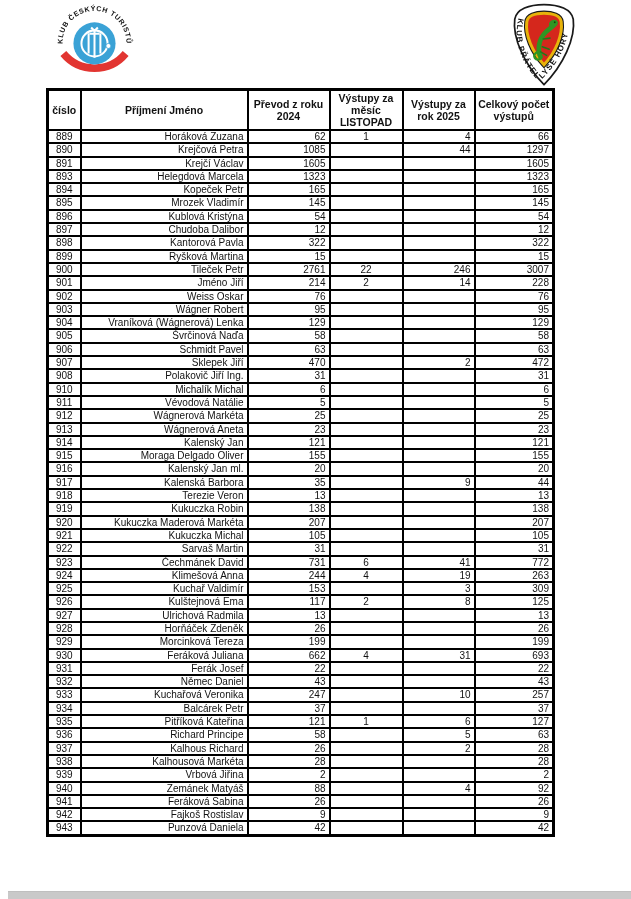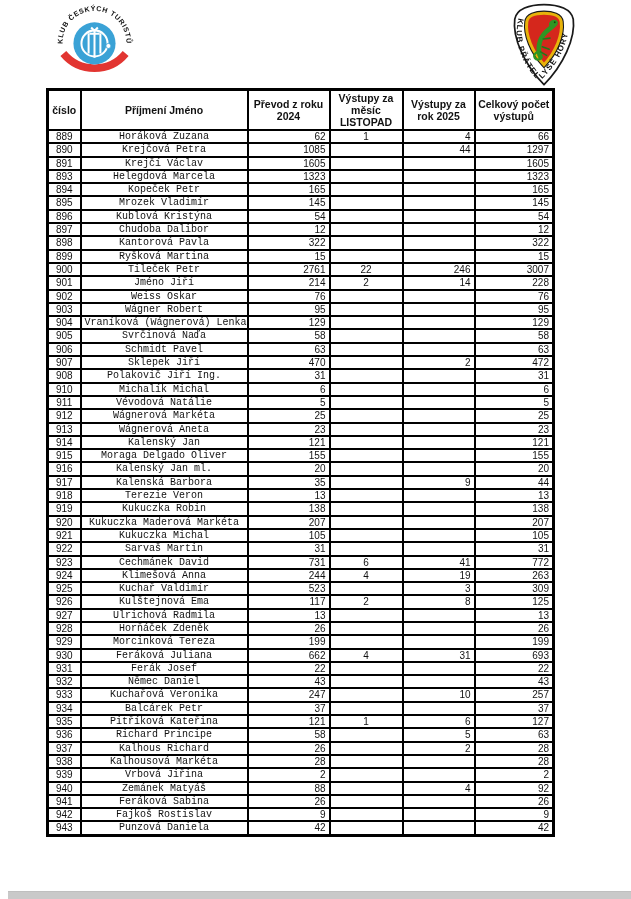--- a/index.html
+++ b/index.html
@@ -24,7 +24,7 @@
     font-size:10px; line-height:11.3px; height:11.3px;
     padding:0 3px; white-space:nowrap; overflow:hidden; vertical-align:middle;
   }
-  td.c-left   { text-align:center;font-family:Liberation Mono, monospace; }
+  td.c-left   { text-align:right; }
   td.c-right  { text-align:right; }
   td.c-center { text-align:center; }
 

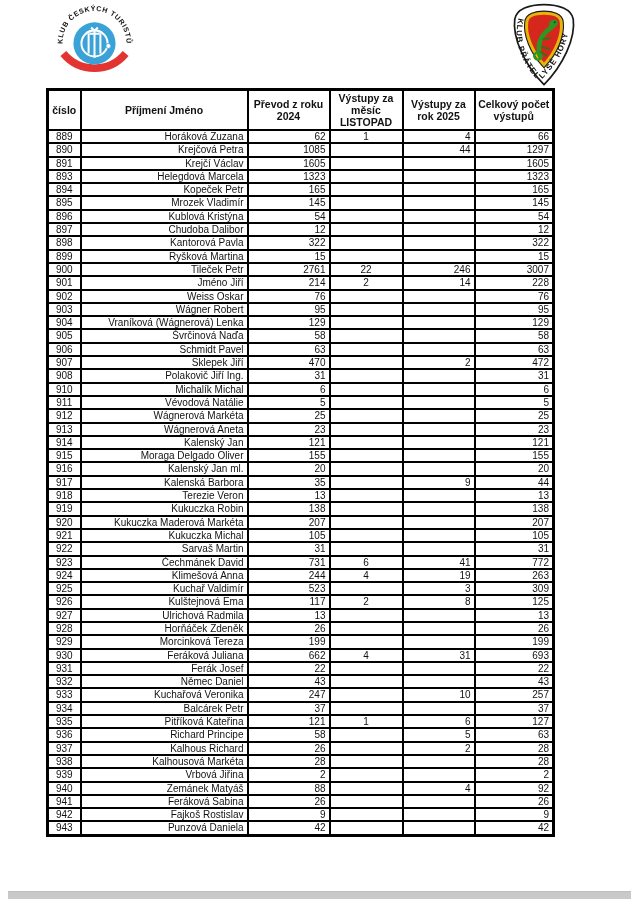--- a/index.html
+++ b/index.html
@@ -382,7 +382,7 @@
         <tr>
           <td class="c-center">925</td>
           <td class="c-left">Kuchař Valdimír</td>
-          <td class="c-right">523</td>
+          <td class="c-right">153</td>
           <td class="c-center"></td>
           <td class="c-right">3</td>
           <td class="c-right">309</td>

